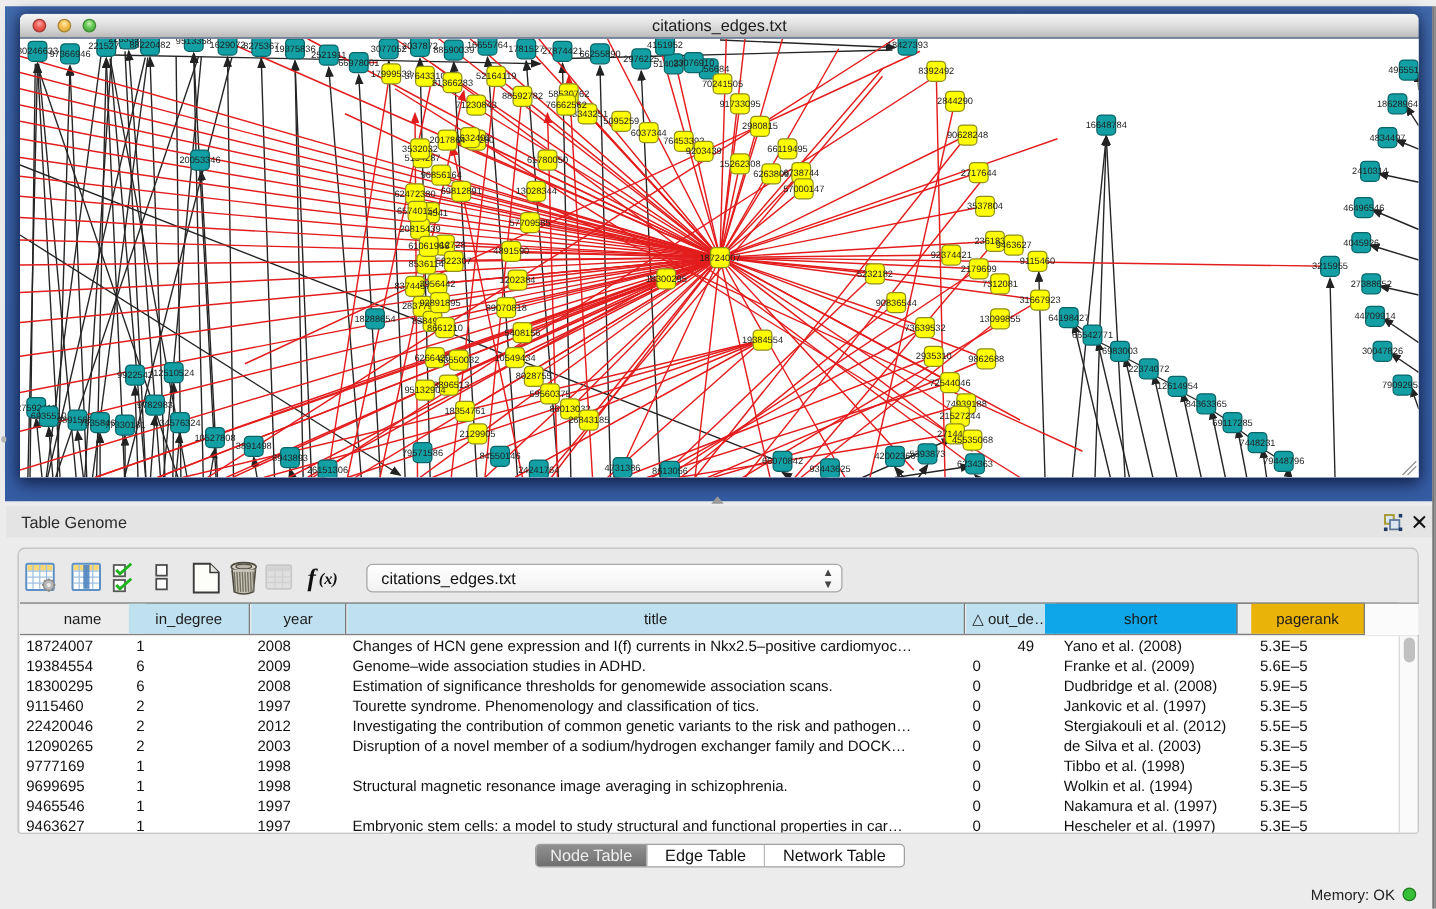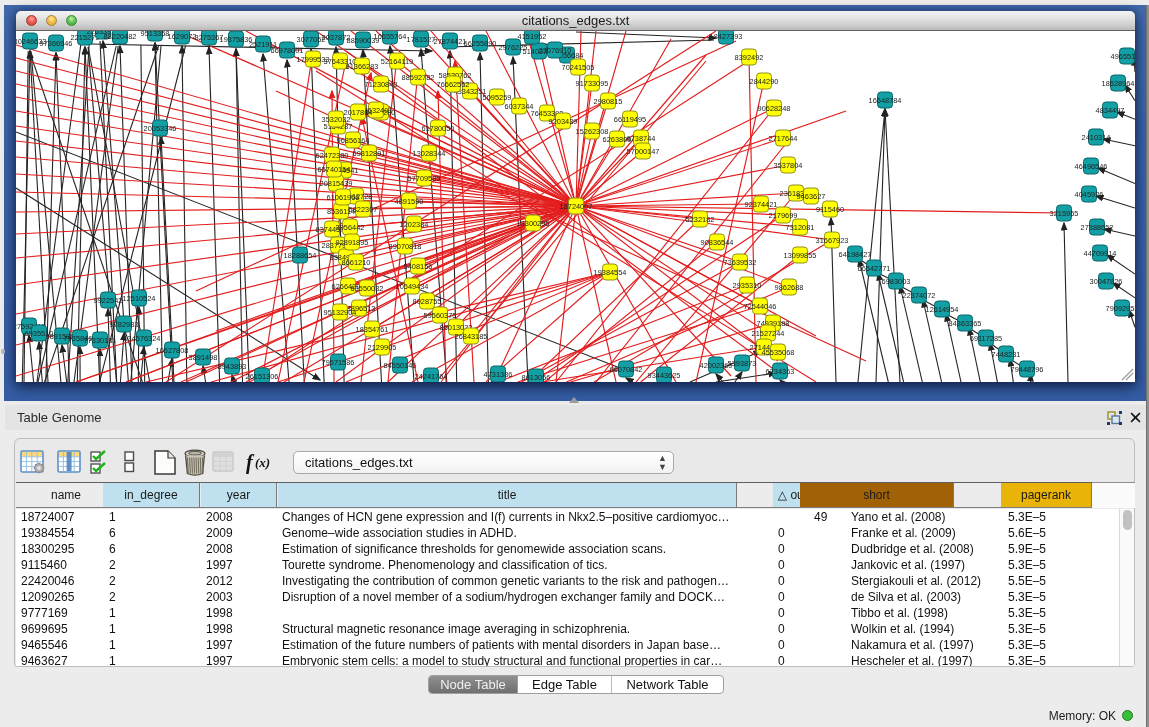--- a/index.html
+++ b/index.html
@@ -721,7 +721,7 @@
       <div class="c" style="left:0px;width:101px;background:#ececec">name</div>
       <div class="c" style="left:87px;width:97px;background:#bfe1ef">in_degree</div>
       <div class="c" style="left:185px;width:76px;background:#bfe1ef">year</div>
-      <div class="c" style="left:262px;width:459px;background:#bfe1ef">title</div>
+      <div class="c" style="left:262px;width:494px;background:#bfe1ef">title</div>
       <div class="c" style="left:757px;width:72px;background:#bfe1ef">△ out_de…</div>
       <div class="c" style="left:784px;width:154px;background:#a16207">short</div>
       <div class="c" style="left:985px;width:91px;background:#eab308">pagerank</div>

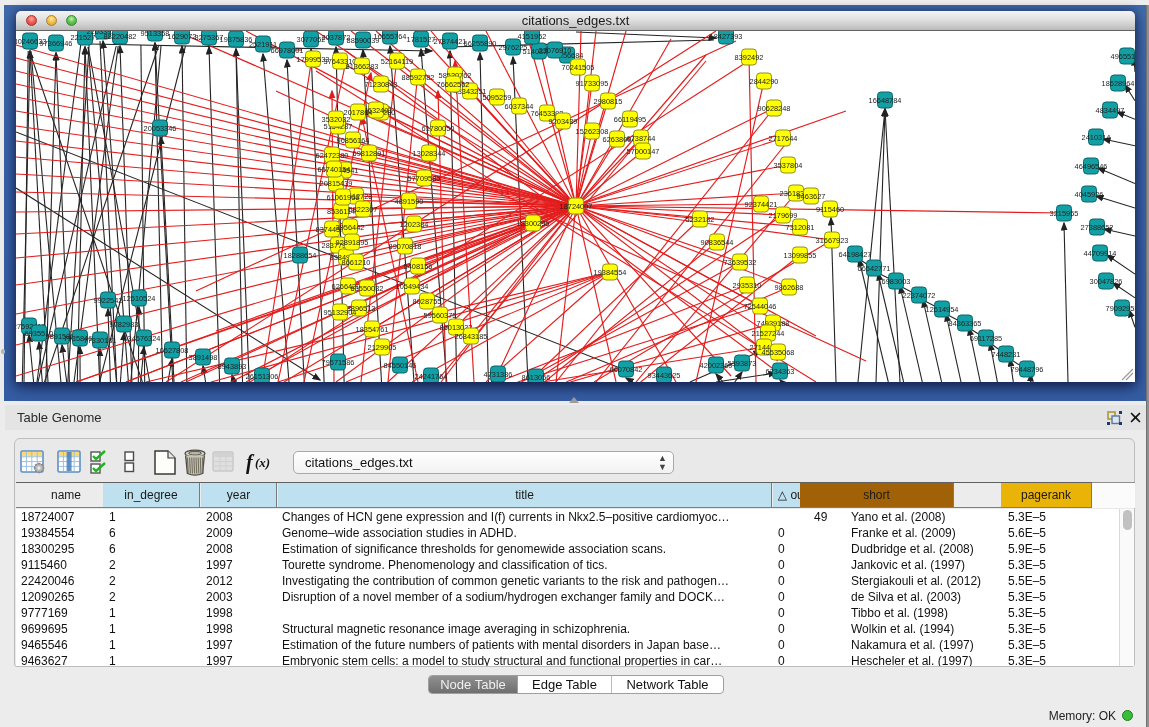--- a/index.html
+++ b/index.html
@@ -723,7 +723,7 @@
       <div class="c" style="left:185px;width:76px;background:#bfe1ef">year</div>
       <div class="c" style="left:262px;width:494px;background:#bfe1ef">title</div>
       <div class="c" style="left:757px;width:72px;background:#bfe1ef">△ out_de…</div>
-      <div class="c" style="left:784px;width:154px;background:#a16207">short</div>
+      <div class="c" style="left:820px;width:154px;background:#0ea5e9">short</div>
       <div class="c" style="left:985px;width:91px;background:#eab308">pagerank</div>
       <div style="position:absolute;left:1077px;top:0;width:26px;height:24px;background:#f3f3f3"></div>
     </div>

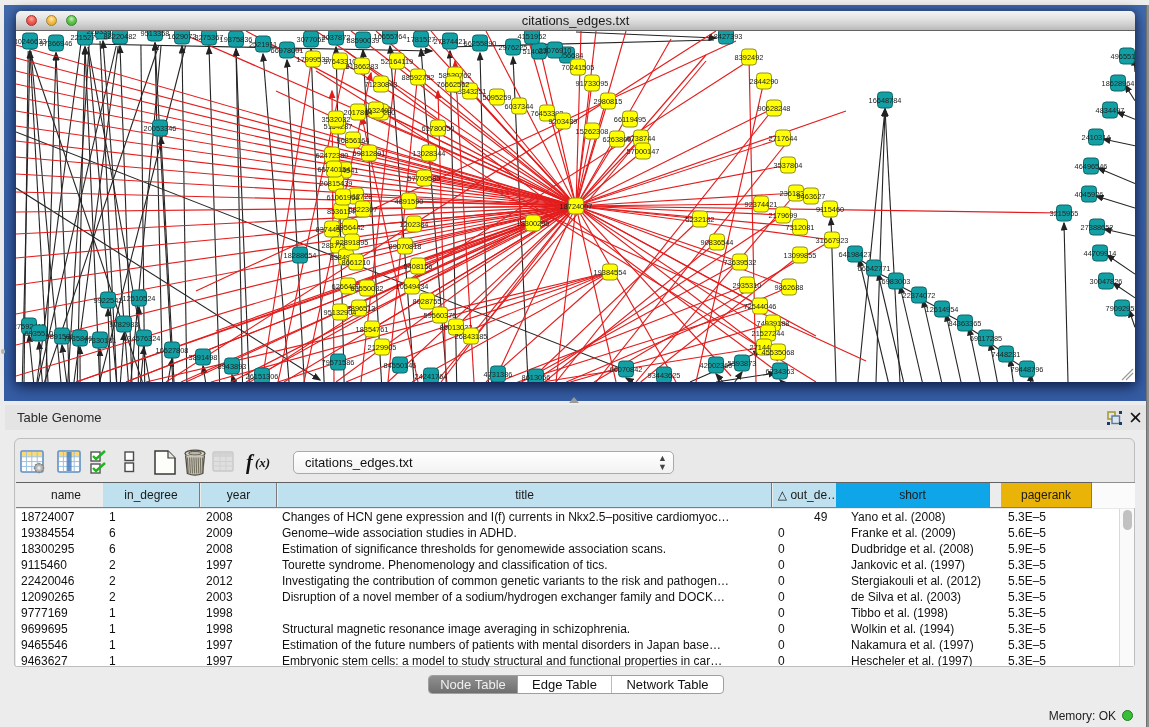--- a/index.html
+++ b/index.html
@@ -803,7 +803,6 @@
         <span style="left:5px">9465546</span>
         <span style="left:93px">1</span>
         <span style="left:190px">1997</span>
-        <span style="left:266px">Estimation of the future numbers of patients with mental disorders in Japan base…</span>
         <span style="left:762px">0</span>
         <span style="left:835px">Nakamura et al. (1997)</span>
         <span style="left:992px">5.3E–5</span>

